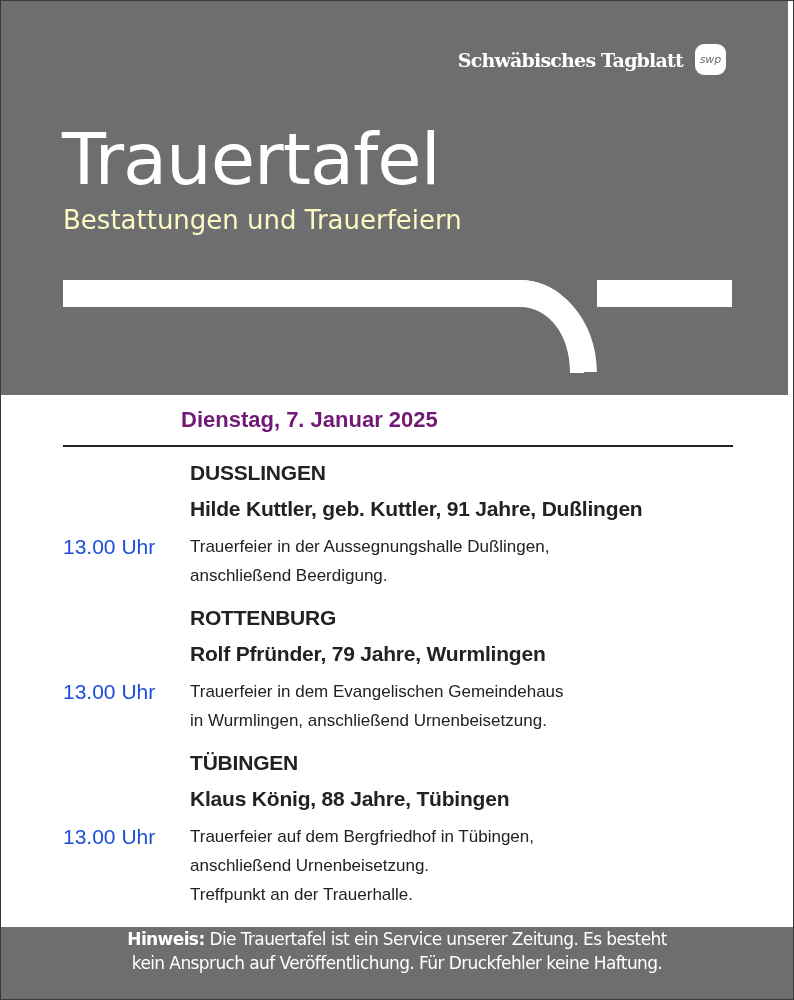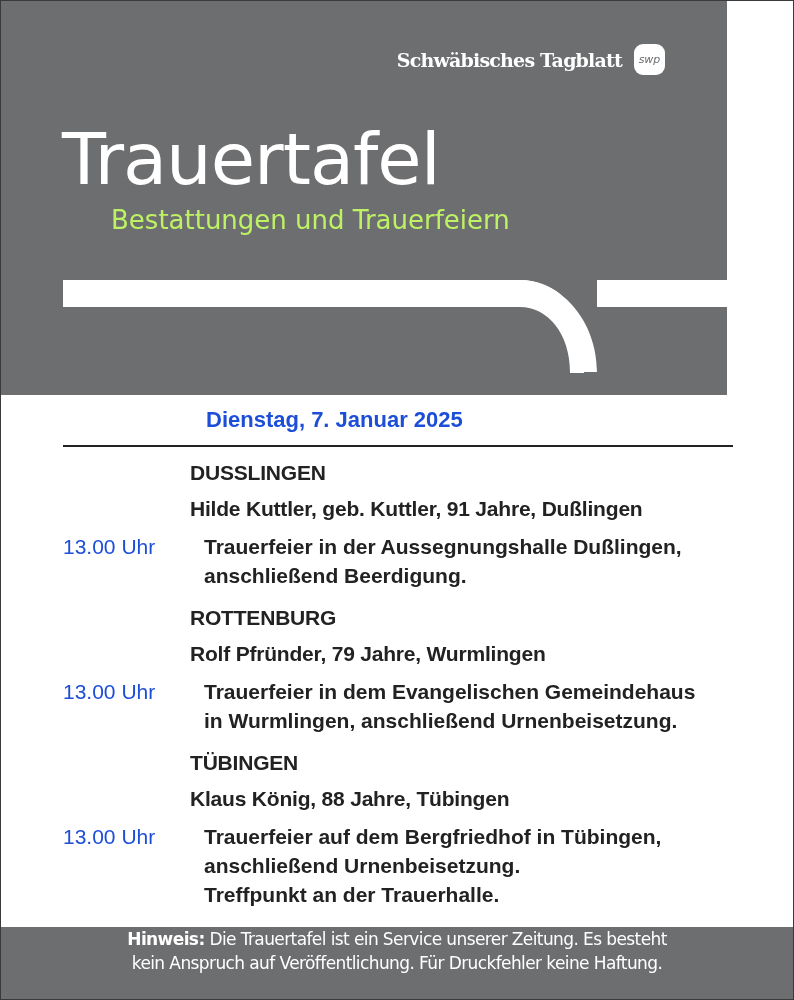--- a/index.html
+++ b/index.html
@@ -6,7 +6,7 @@
   body { width:794px; height:1000px; position:relative; background:#fff; overflow:hidden;
          font-family:"Liberation Sans", sans-serif; }
   .frame { position:absolute; inset:0; border:1px solid #3a3a3a; box-sizing:border-box; pointer-events:none; z-index:5; }
-  .header { position:absolute; left:0; top:0; width:727px; height:395px; background:#6d6e70; }
+  .header { position:absolute; left:0; top:0; width:788px; height:395px; background:#6d6e70; }
   .brand { position:absolute; right:62px; top:44px; display:flex; align-items:center; gap:12px; }
   .brand-name { color:#fff; font-family:"DejaVu Serif", serif; font-weight:bold; font-size:19px; letter-spacing:-0.8px; }
   .swp-badge { width:31px; height:31px; background:#fff; border-radius:9px; color:#6d6e70; font-size:11px;

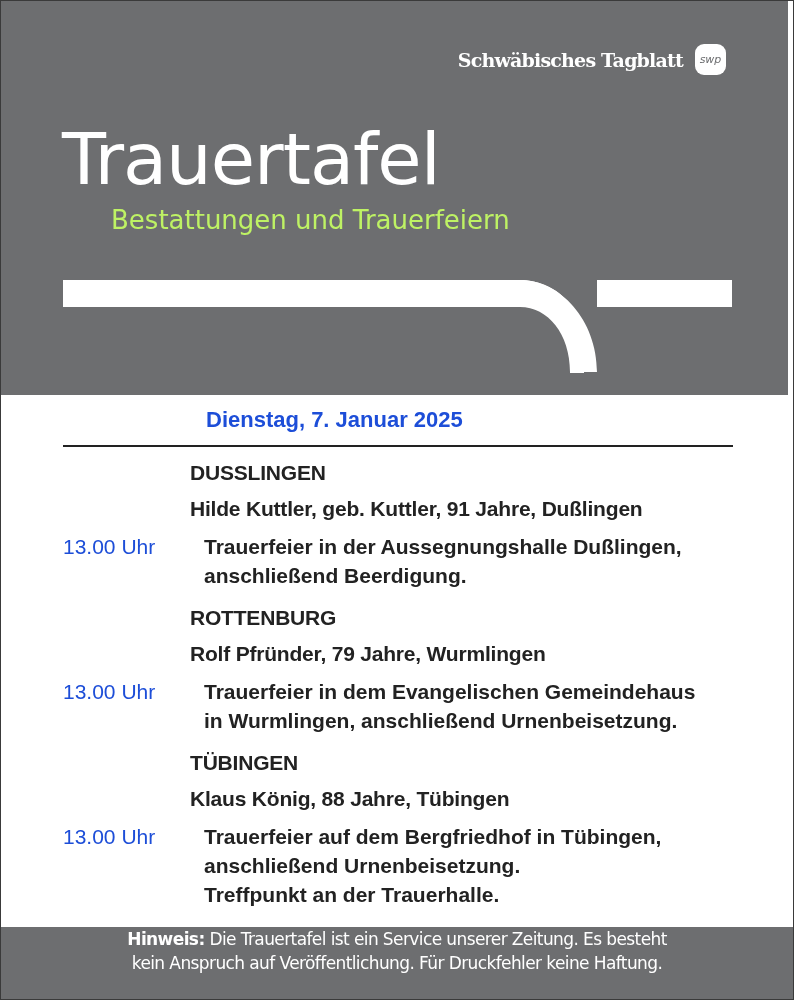--- a/index.html
+++ b/index.html
@@ -13,8 +13,8 @@
                display:flex; align-items:center; justify-content:center; font-family:"DejaVu Sans", sans-serif;font-style:italic; }
   .title { position:absolute; left:62px; top:122px; color:#fff; font-family:"DejaVu Sans", sans-serif;
            font-weight:normal; font-size:72px; letter-spacing:-1px; line-height:74px; }
-  .subtitle { position:absolute; left:63px; top:203px; color:#bef264; font-family:"DejaVu Sans", sans-serif;
-              font-size:26px; line-height:34px;margin-left:48px; }
+  .subtitle { position:absolute; left:63px; top:203px; color:#fef9c3; font-family:"DejaVu Sans", sans-serif;
+              font-size:26px; line-height:34px; }
   .deco { position:absolute; left:0; top:0; }
   .content { position:absolute; left:0; top:395px; width:794px; }
   .date { position:absolute; left:206px; top:12px; font-weight:bold; font-size:22px; color:#1d4ed8; }

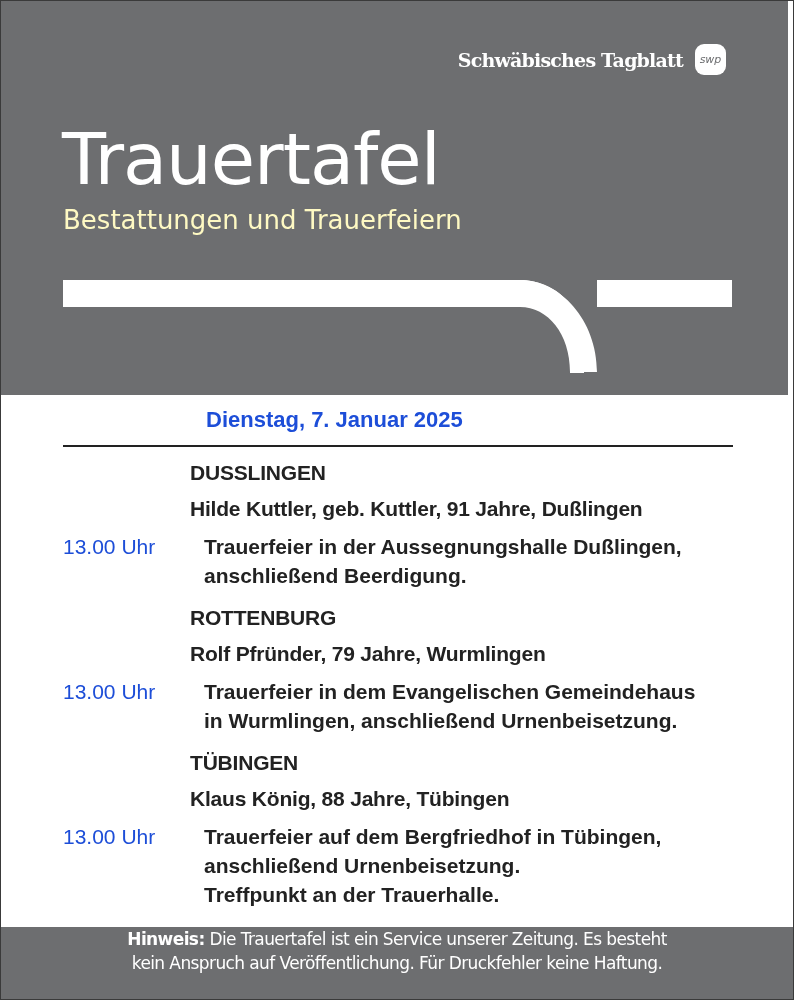--- a/index.html
+++ b/index.html
@@ -17,7 +17,7 @@
               font-size:26px; line-height:34px; }
   .deco { position:absolute; left:0; top:0; }
   .content { position:absolute; left:0; top:395px; width:794px; }
-  .date { position:absolute; left:206px; top:12px; font-weight:bold; font-size:22px; color:#1d4ed8; }
+  .date { position:absolute; left:181px; top:12px; font-weight:bold; font-size:22px; color:#701a75; }
   .rule { position:absolute; left:63px; top:50px; width:670px; height:2px; background:#222; }
   .place { position:absolute; left:190px; font-weight:bold; font-size:21px; color:#222; letter-spacing:-0.2px; }
   .name { position:absolute; left:190px; font-weight:bold; font-size:21px; color:#222; letter-spacing:-0.2px;text-align:right; }

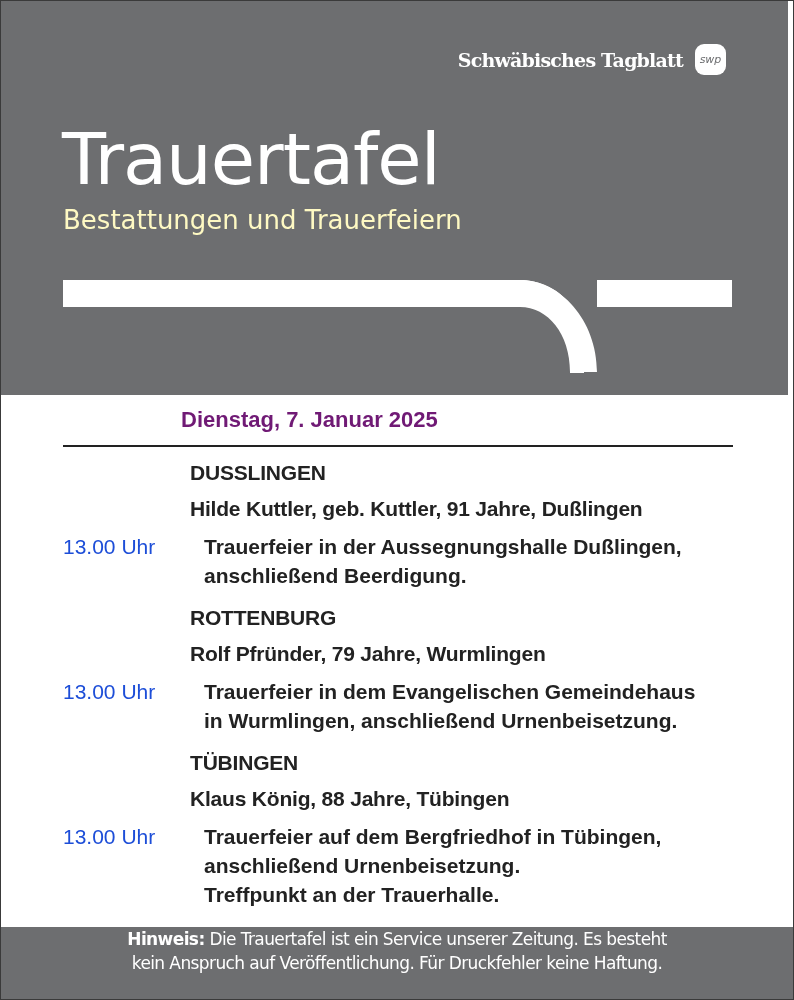--- a/index.html
+++ b/index.html
@@ -22,7 +22,7 @@
   .place { position:absolute; left:190px; font-weight:bold; font-size:21px; color:#222; letter-spacing:-0.2px; }
   .name { position:absolute; left:190px; font-weight:bold; font-size:21px; color:#222; letter-spacing:-0.2px;text-align:right; }
   .time { position:absolute; left:63px; font-size:21px; color:#1d4ed8; }
-  .desc { position:absolute; left:204px; font-size:21px; color:#222; line-height:29px; white-space:pre-line;font-weight:bold; }
+  .desc { position:absolute; left:190px; font-size:17px; color:#222; line-height:29px; white-space:pre-line; }
   .footer { position:absolute; left:0; top:927px; width:794px; height:73px; background:#6d6e70; color:#fff;
             font-family:"DejaVu Sans", sans-serif; font-size:17px; line-height:24px; text-align:center;
             box-sizing:border-box; letter-spacing:-0.6px; }

